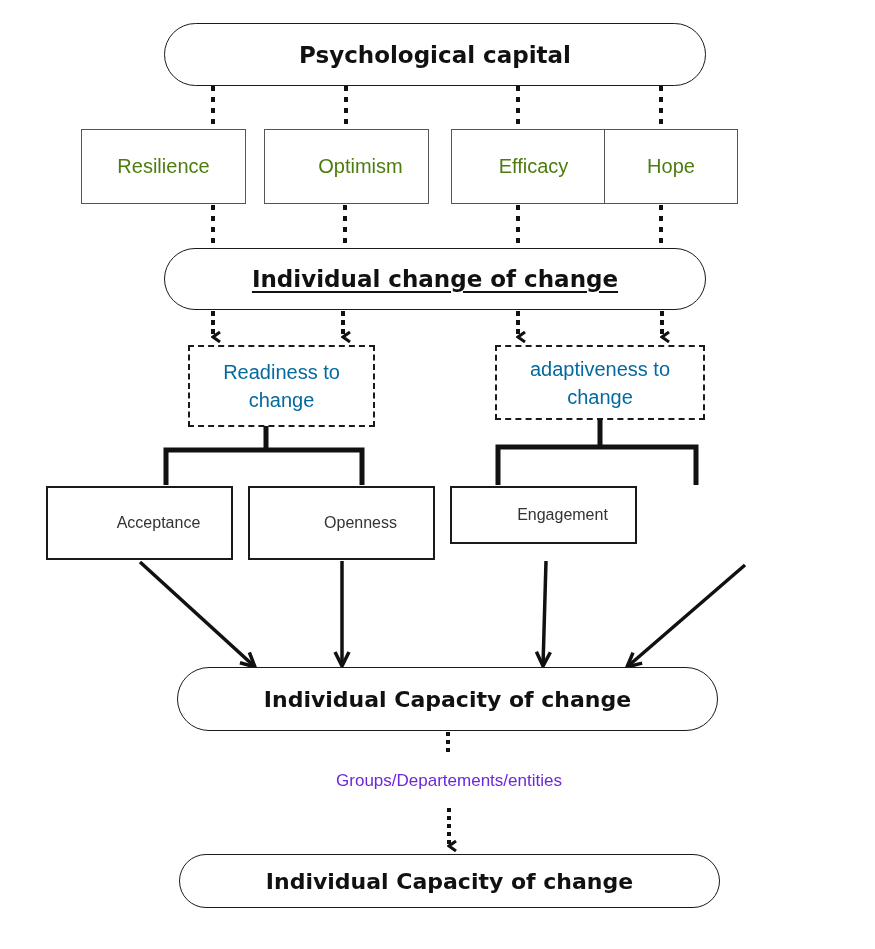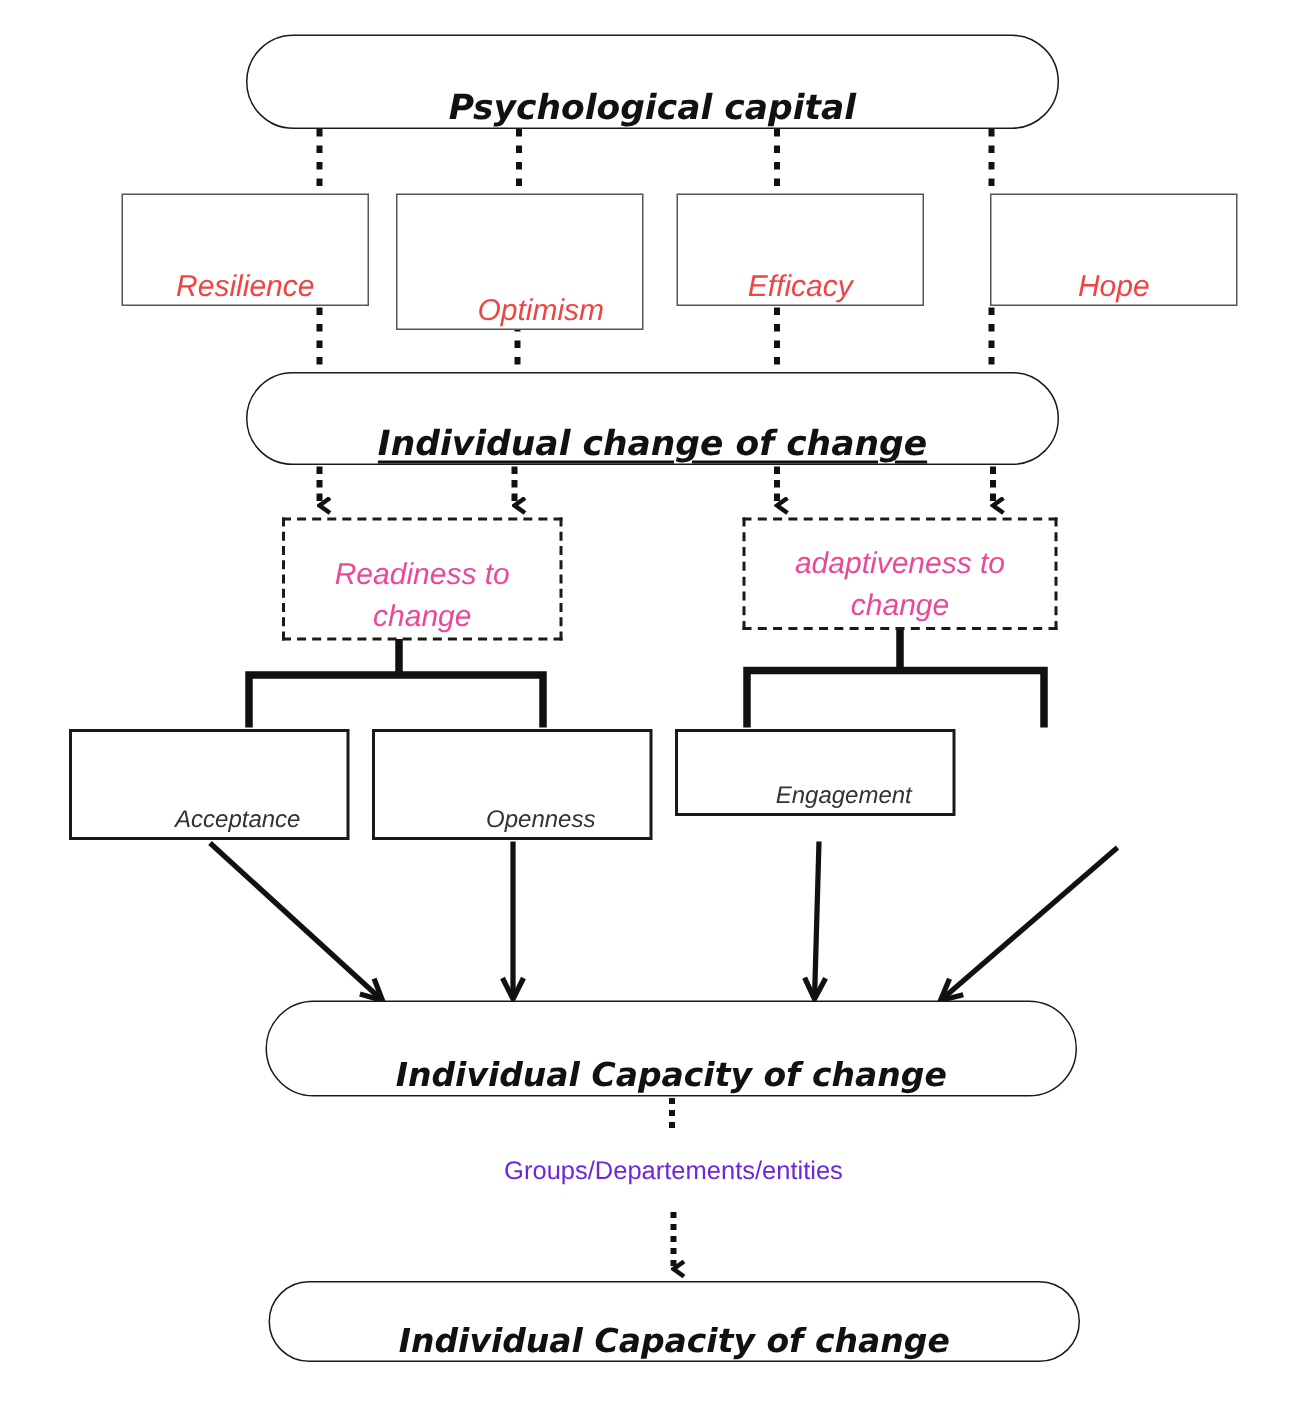--- a/index.html
+++ b/index.html
@@ -5,7 +5,7 @@
   html, body { margin: 0; padding: 0; background: #ffffff; }
   #canvas { position: relative; width: 875px; height: 949px; background: #ffffff; overflow: hidden; }
   svg.wires { position: absolute; left: 0; top: 0; }
-  .node { position: absolute; box-sizing: border-box; display: flex; align-items: flex-end; justify-content: center; text-align: center; background: #fff; color: #222; font-style: italic; }
+  .node { position: absolute; box-sizing: border-box; display: flex; align-items: center; justify-content: center; text-align: center; background: #fff; color: #222; }
   .pill { border: 1.6px solid #1a1a1a; border-radius: 32px; font-family: "DejaVu Sans", sans-serif; font-weight: bold; color: #111; }
   .rect-thin { border: 1.4px solid #555; font-family: "Liberation Sans", sans-serif; font-size: 20px; color: #ef4444; }
   .rect-thick { border: 2.4px solid #1a1a1a; font-family: "Liberation Sans", sans-serif; font-size: 16px; color: #333; line-height: 1.45; padding-left: 38px; }

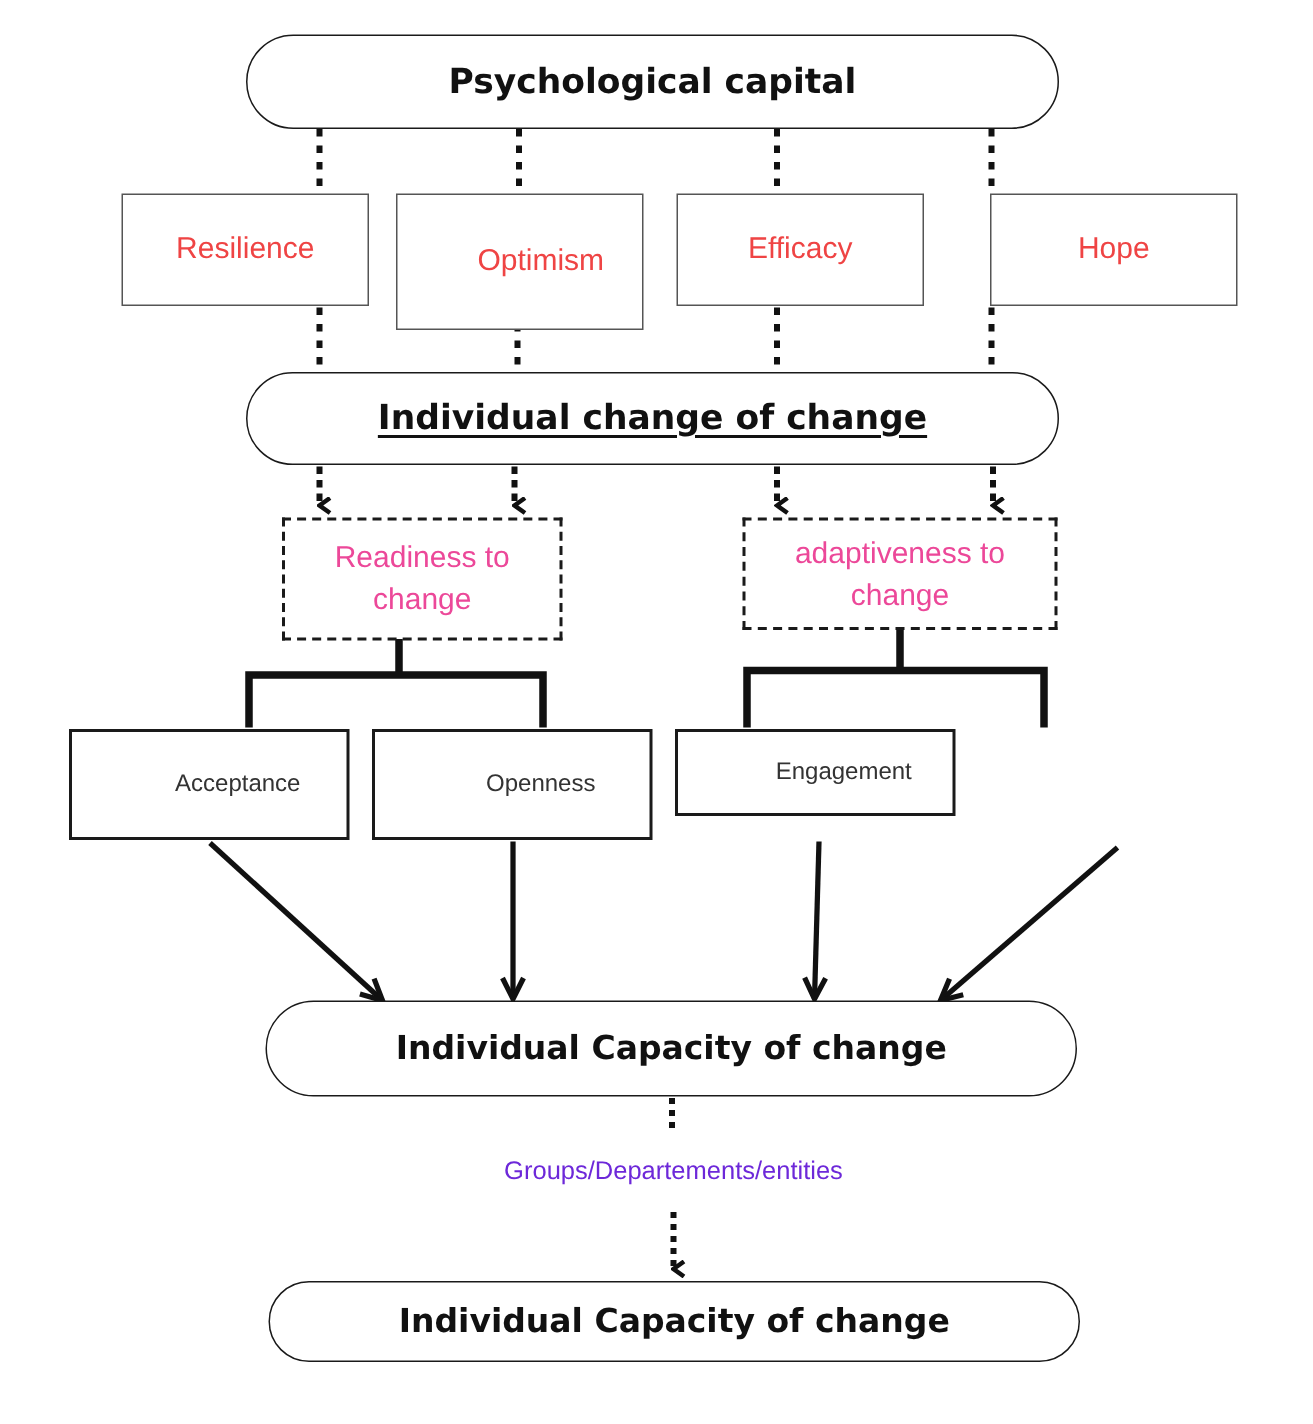--- a/index.html
+++ b/index.html
@@ -7,7 +7,7 @@
   svg.wires { position: absolute; left: 0; top: 0; }
   .node { position: absolute; box-sizing: border-box; display: flex; align-items: center; justify-content: center; text-align: center; background: #fff; color: #222; }
   .pill { border: 1.6px solid #1a1a1a; border-radius: 32px; font-family: "DejaVu Sans", sans-serif; font-weight: bold; color: #111; }
-  .rect-thin { border: 1.4px solid #555; font-family: "Liberation Sans", sans-serif; font-size: 20px; color: #ef4444; }
+  .rect-thin { border: 1.4px solid #555; font-family: "Liberation Sans", sans-serif; font-size: 20px; color: #4d7c0f; }
   .rect-thick { border: 2.4px solid #1a1a1a; font-family: "Liberation Sans", sans-serif; font-size: 16px; color: #333; line-height: 1.45; padding-left: 38px; }
   .rect-dashed { border: 2.2px dashed #1a1a1a; font-family: "Liberation Sans", sans-serif; font-size: 20px; color: #ec4899; line-height: 1.4; background: transparent; }
   .underline { text-decoration: underline; text-underline-offset: 4px; }

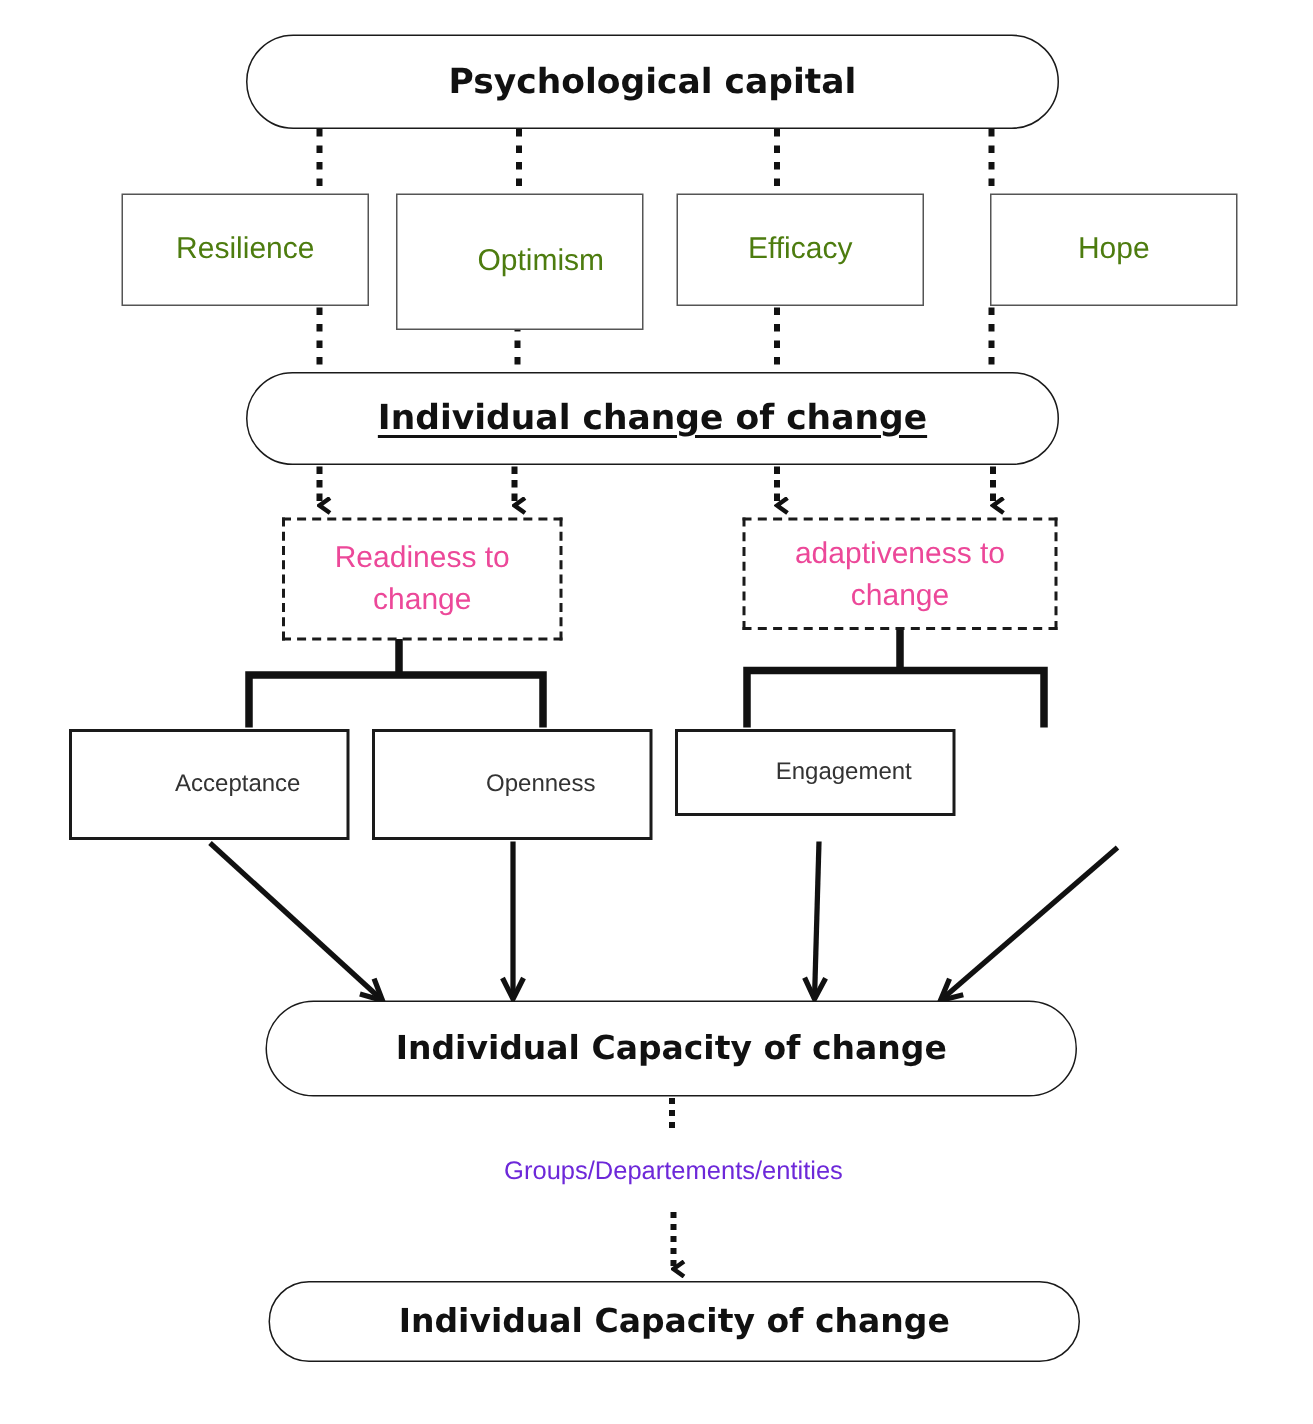--- a/index.html
+++ b/index.html
@@ -64,7 +64,7 @@
   <div class="node rect-thin" style="left:81px; top:129px; width:165px; height:75px;">
     <span>Resilience</span>
   </div>
-  <div class="node rect-thin" style="left:264px; top:129px; width:165px; height:91px;padding-left:28px;">
+  <div class="node rect-thin" style="left:264px; top:129px; width:165px; height:75px;padding-left:28px;">
     <span>Optimism</span>
   </div>
   <div class="node rect-thin" style="left:451px; top:129px; width:165px; height:75px;">

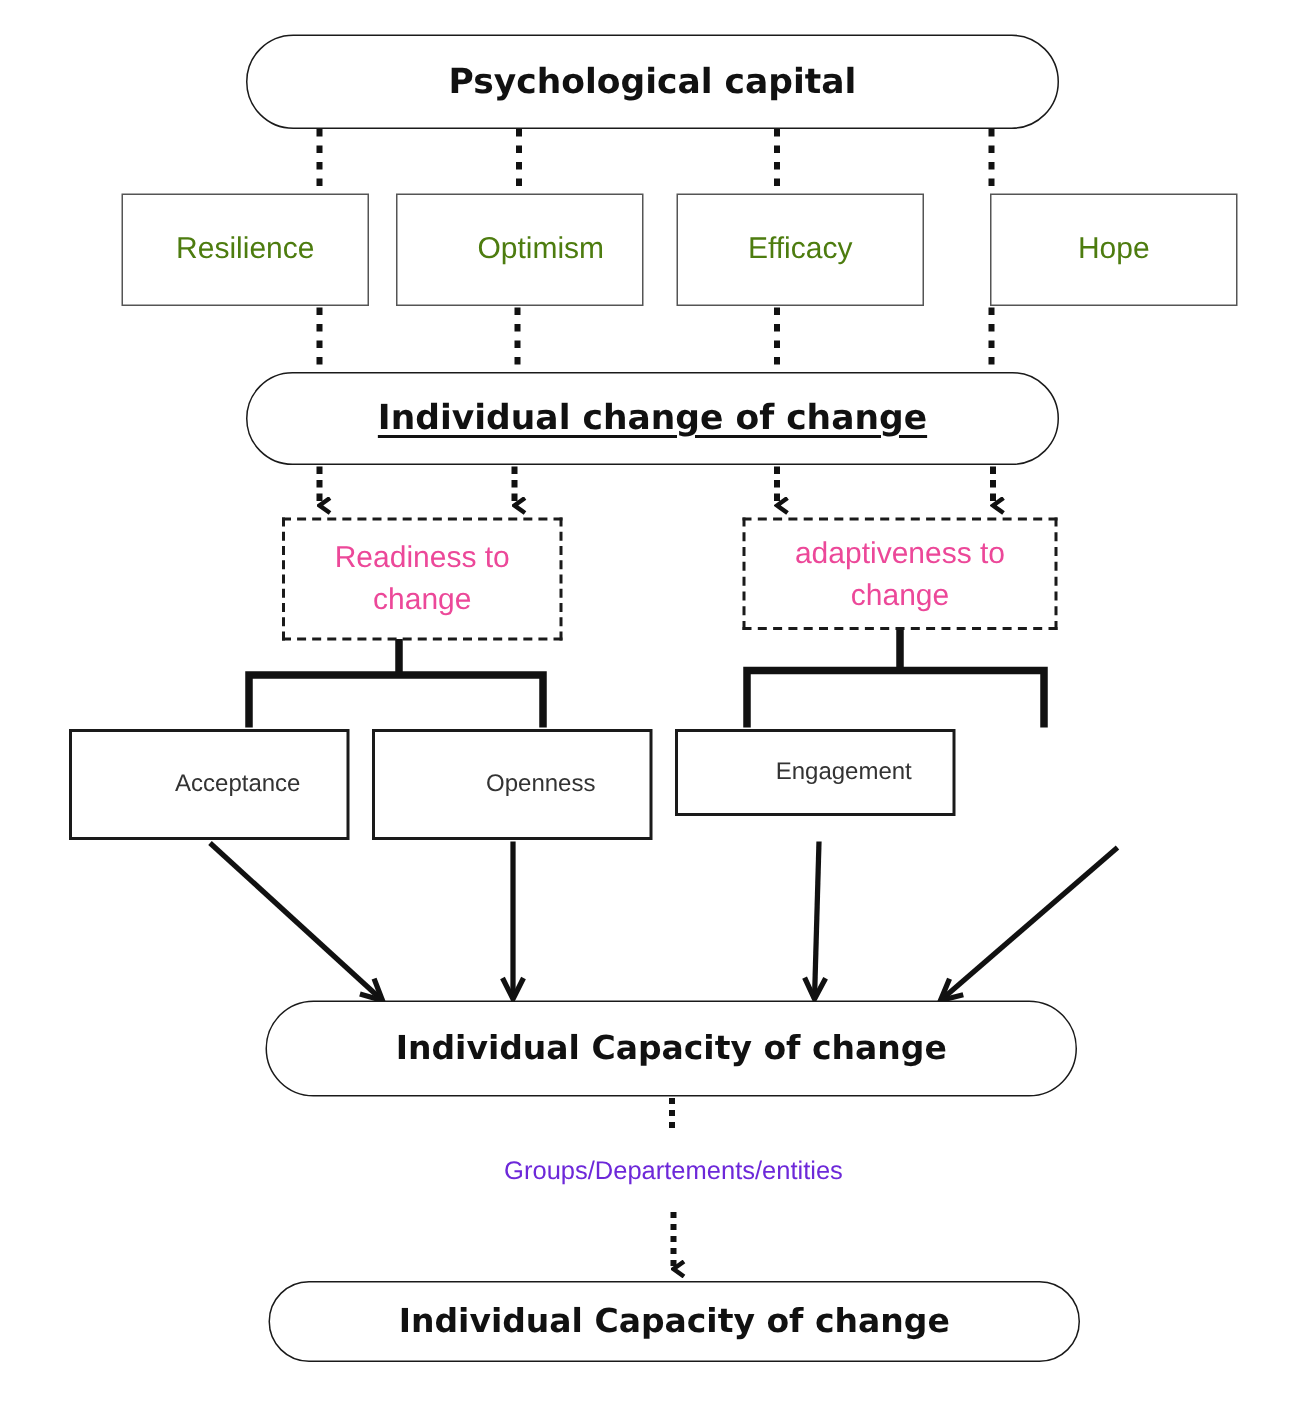--- a/index.html
+++ b/index.html
@@ -70,7 +70,7 @@
   <div class="node rect-thin" style="left:451px; top:129px; width:165px; height:75px;">
     <span>Efficacy</span>
   </div>
-  <div class="node rect-thin" style="left:660px; top:129px; width:165px; height:75px;">
+  <div class="node rect-thin" style="left:604px; top:129px; width:134px; height:75px;">
     <span>Hope</span>
   </div>
 

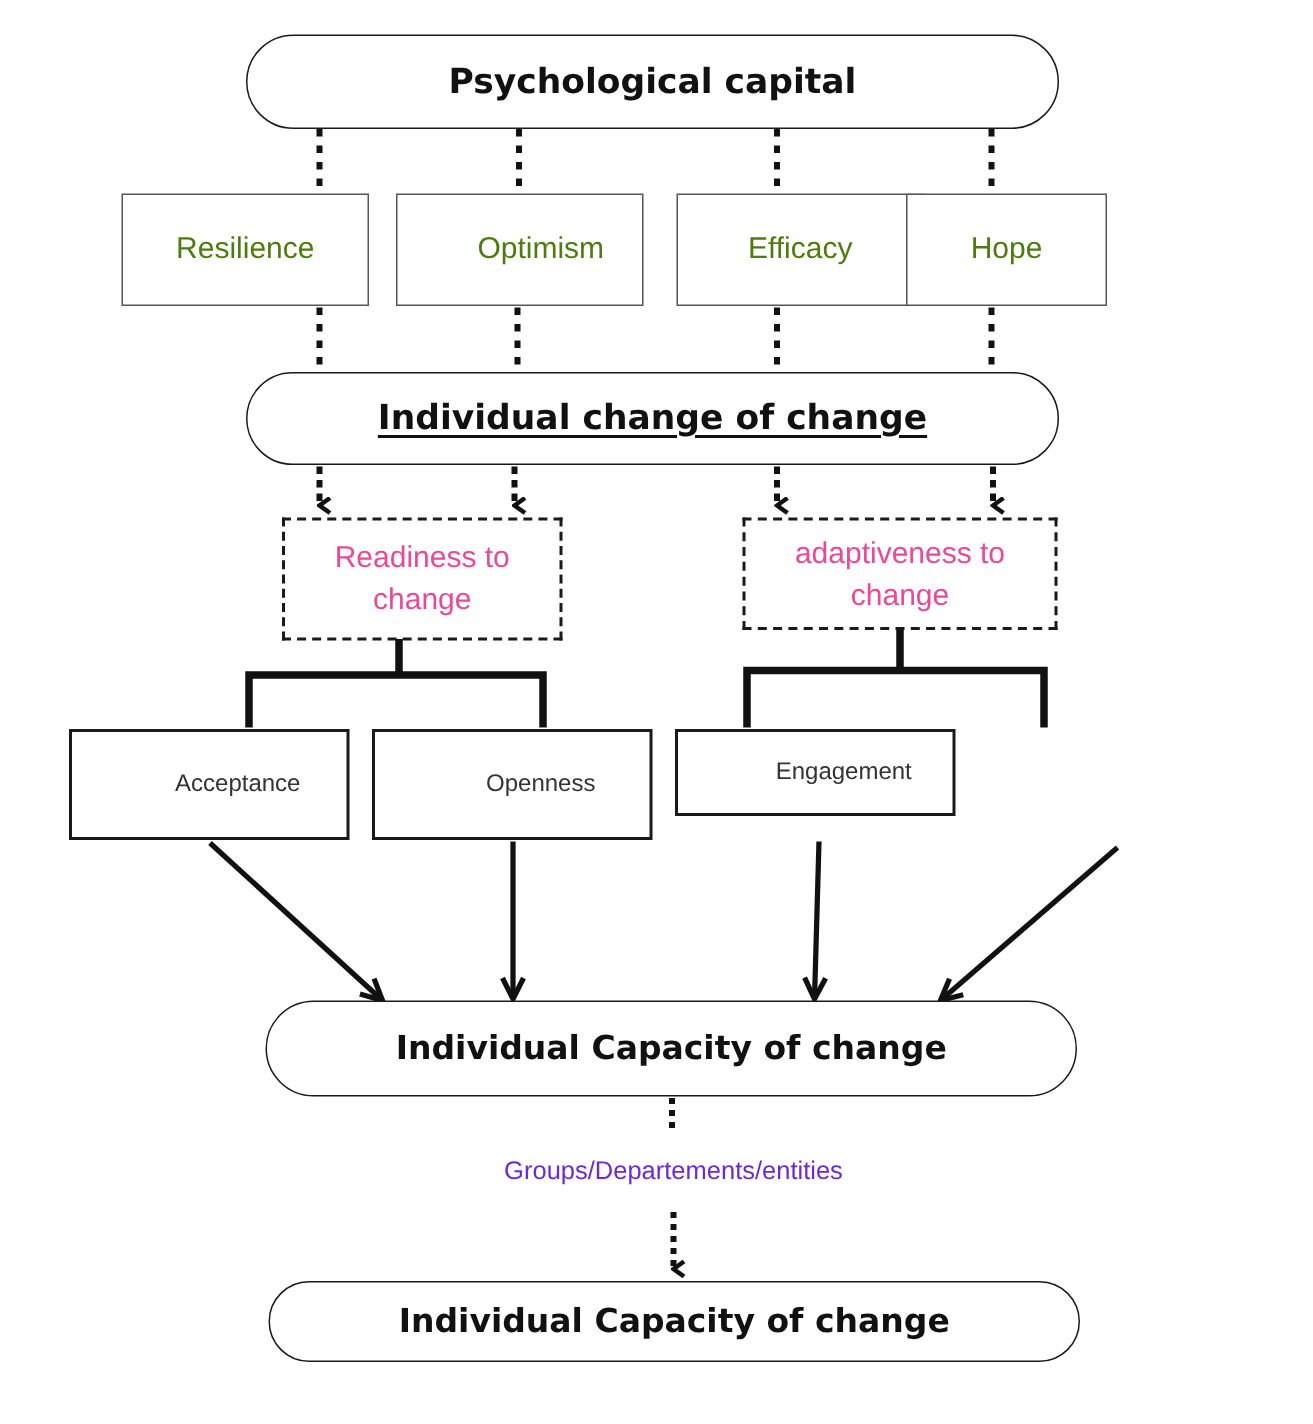--- a/index.html
+++ b/index.html
@@ -9,7 +9,7 @@
   .pill { border: 1.6px solid #1a1a1a; border-radius: 32px; font-family: "DejaVu Sans", sans-serif; font-weight: bold; color: #111; }
   .rect-thin { border: 1.4px solid #555; font-family: "Liberation Sans", sans-serif; font-size: 20px; color: #4d7c0f; }
   .rect-thick { border: 2.4px solid #1a1a1a; font-family: "Liberation Sans", sans-serif; font-size: 16px; color: #333; line-height: 1.45; padding-left: 38px; }
-  .rect-dashed { border: 2.2px dashed #1a1a1a; font-family: "Liberation Sans", sans-serif; font-size: 20px; color: #ec4899; line-height: 1.4; background: transparent; }
+  .rect-dashed { border: 2.2px dashed #1a1a1a; font-family: "Liberation Sans", sans-serif; font-size: 20px; color: #0369a1; line-height: 1.4; background: transparent; }
   .underline { text-decoration: underline; text-underline-offset: 4px; }
   .label { position: absolute; font-family: "Liberation Sans", sans-serif; font-size: 17px; color: #6d28d9; text-align: center; }
 </style>

